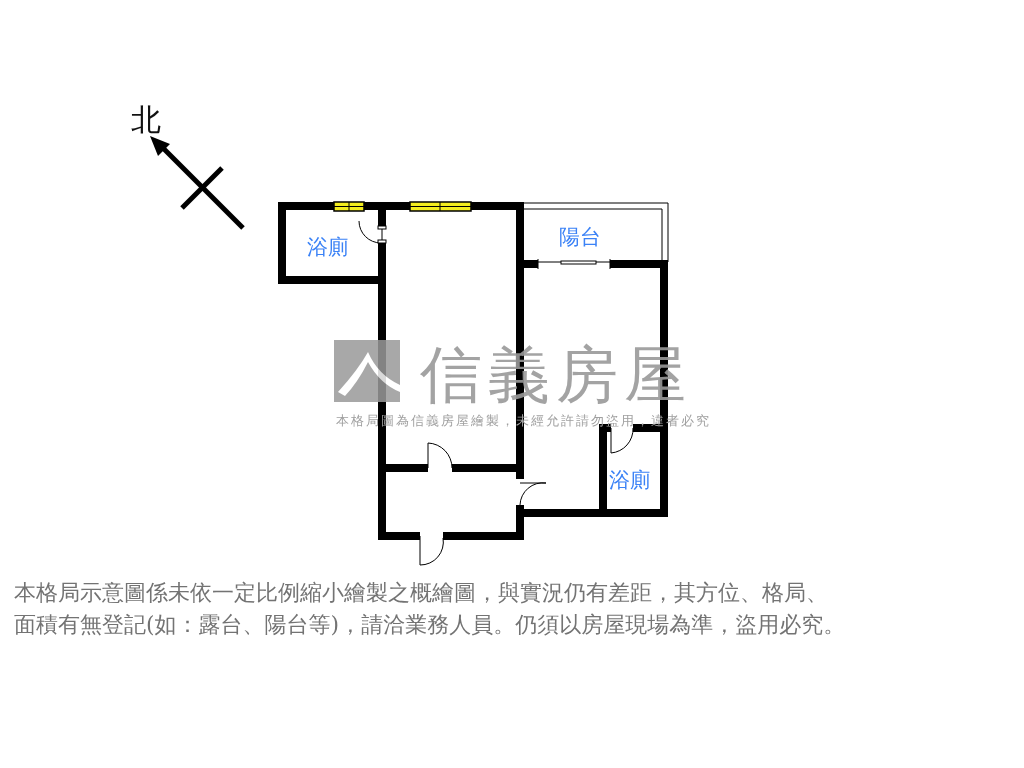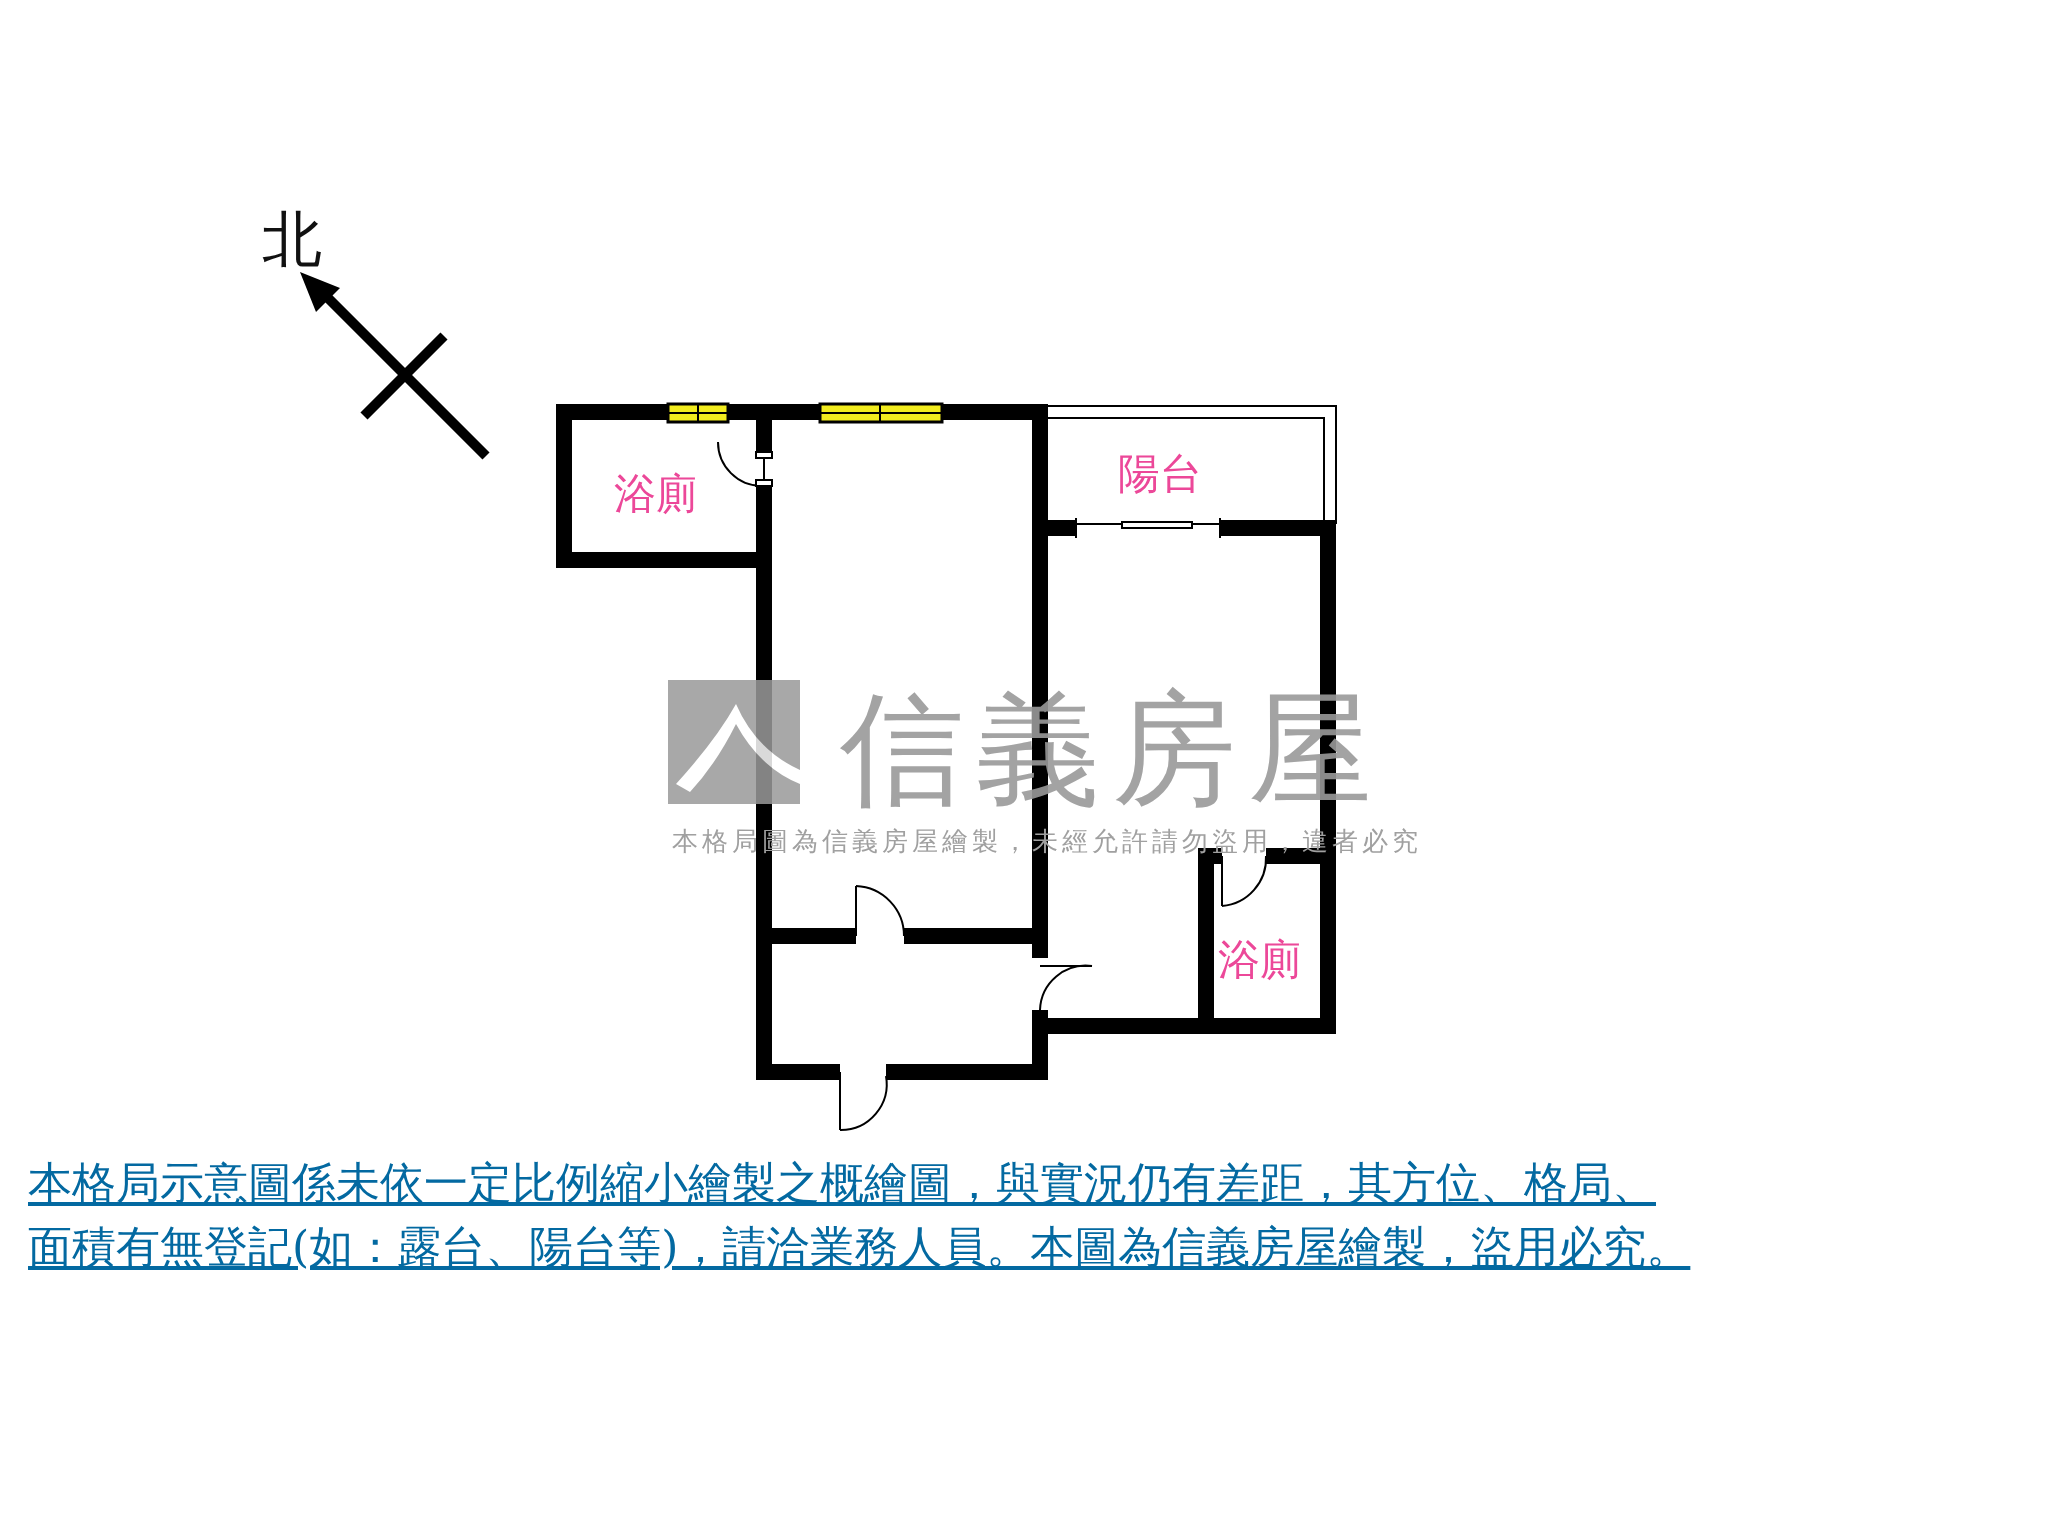--- a/index.html
+++ b/index.html
@@ -5,7 +5,7 @@
     html, body { margin:0; padding:0; background:#ffffff; }
     body { width:1024px; height:768px; position:relative; overflow:hidden; font-family:"DejaVu Serif","Liberation Serif",serif; }
     #plan { position:absolute; left:0; top:0; }
-    .room-label { position:absolute; font-family:"DejaVu Serif","Liberation Serif",serif; font-size:21px; color:#ec4899; white-space:nowrap; }
+    .room-label { position:absolute; font-family:"DejaVu Serif","Liberation Serif",serif; font-size:21px; color:#3b82f6; white-space:nowrap; }
     .north-label { position:absolute; left:131px; top:100px; font-size:30px; color:#111; font-family:"DejaVu Serif","Liberation Serif",serif; }
     .wm-main { position:absolute; left:420px; top:333px; font-family:"DejaVu Sans","Liberation Sans",sans-serif; font-size:62px; color:#9a9a9a; letter-spacing:6px; opacity:0.9; white-space:nowrap; }
     .wm-sub { position:absolute; left:336px; top:412px; font-family:"DejaVu Sans","Liberation Sans",sans-serif; font-size:13px; color:#a0a0a0; letter-spacing:2px; white-space:nowrap; }

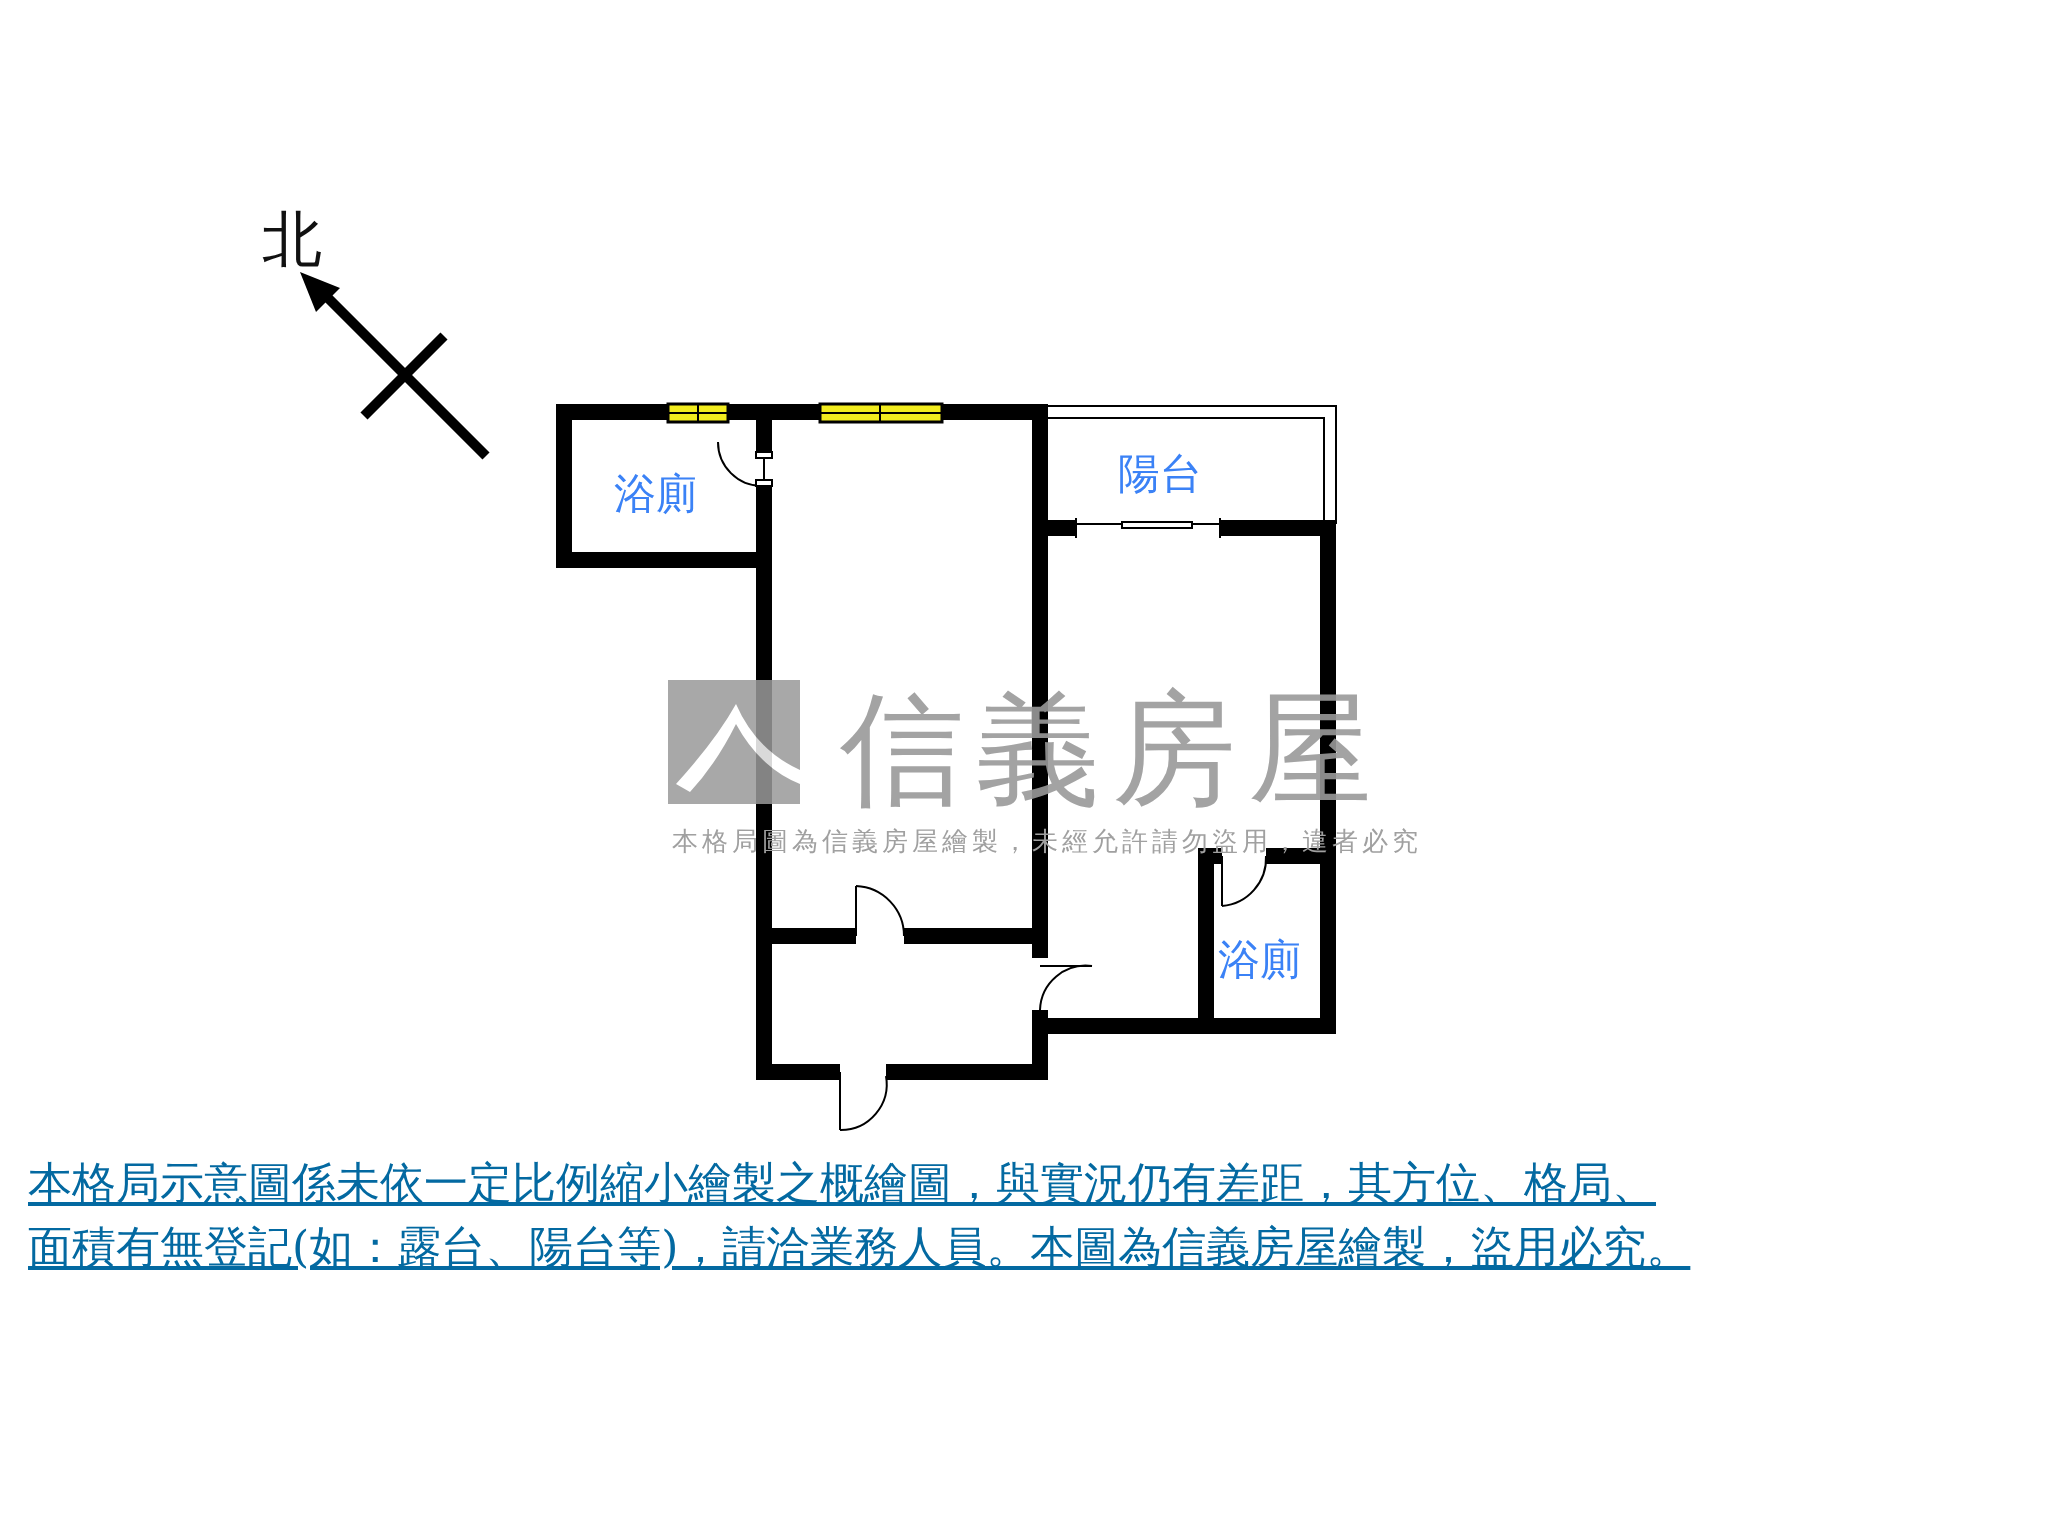--- a/index.html
+++ b/index.html
@@ -9,7 +9,7 @@
     .north-label { position:absolute; left:131px; top:100px; font-size:30px; color:#111; font-family:"DejaVu Serif","Liberation Serif",serif; }
     .wm-main { position:absolute; left:420px; top:333px; font-family:"DejaVu Sans","Liberation Sans",sans-serif; font-size:62px; color:#9a9a9a; letter-spacing:6px; opacity:0.9; white-space:nowrap; }
     .wm-sub { position:absolute; left:336px; top:412px; font-family:"DejaVu Sans","Liberation Sans",sans-serif; font-size:13px; color:#a0a0a0; letter-spacing:2px; white-space:nowrap; }
-    .disclaimer { position:absolute; left:14px; top:577px; width:1000px; font-family:"DejaVu Serif","Liberation Serif",serif; font-size:22px; line-height:32px; color:#0369a1;text-decoration:underline; }
+    .disclaimer { position:absolute; left:14px; top:577px; width:1000px; font-family:"DejaVu Serif","Liberation Serif",serif; font-size:22px; line-height:32px; color:#737373; }
     .disclaimer div { white-space:nowrap; }
   </style>
 </head>

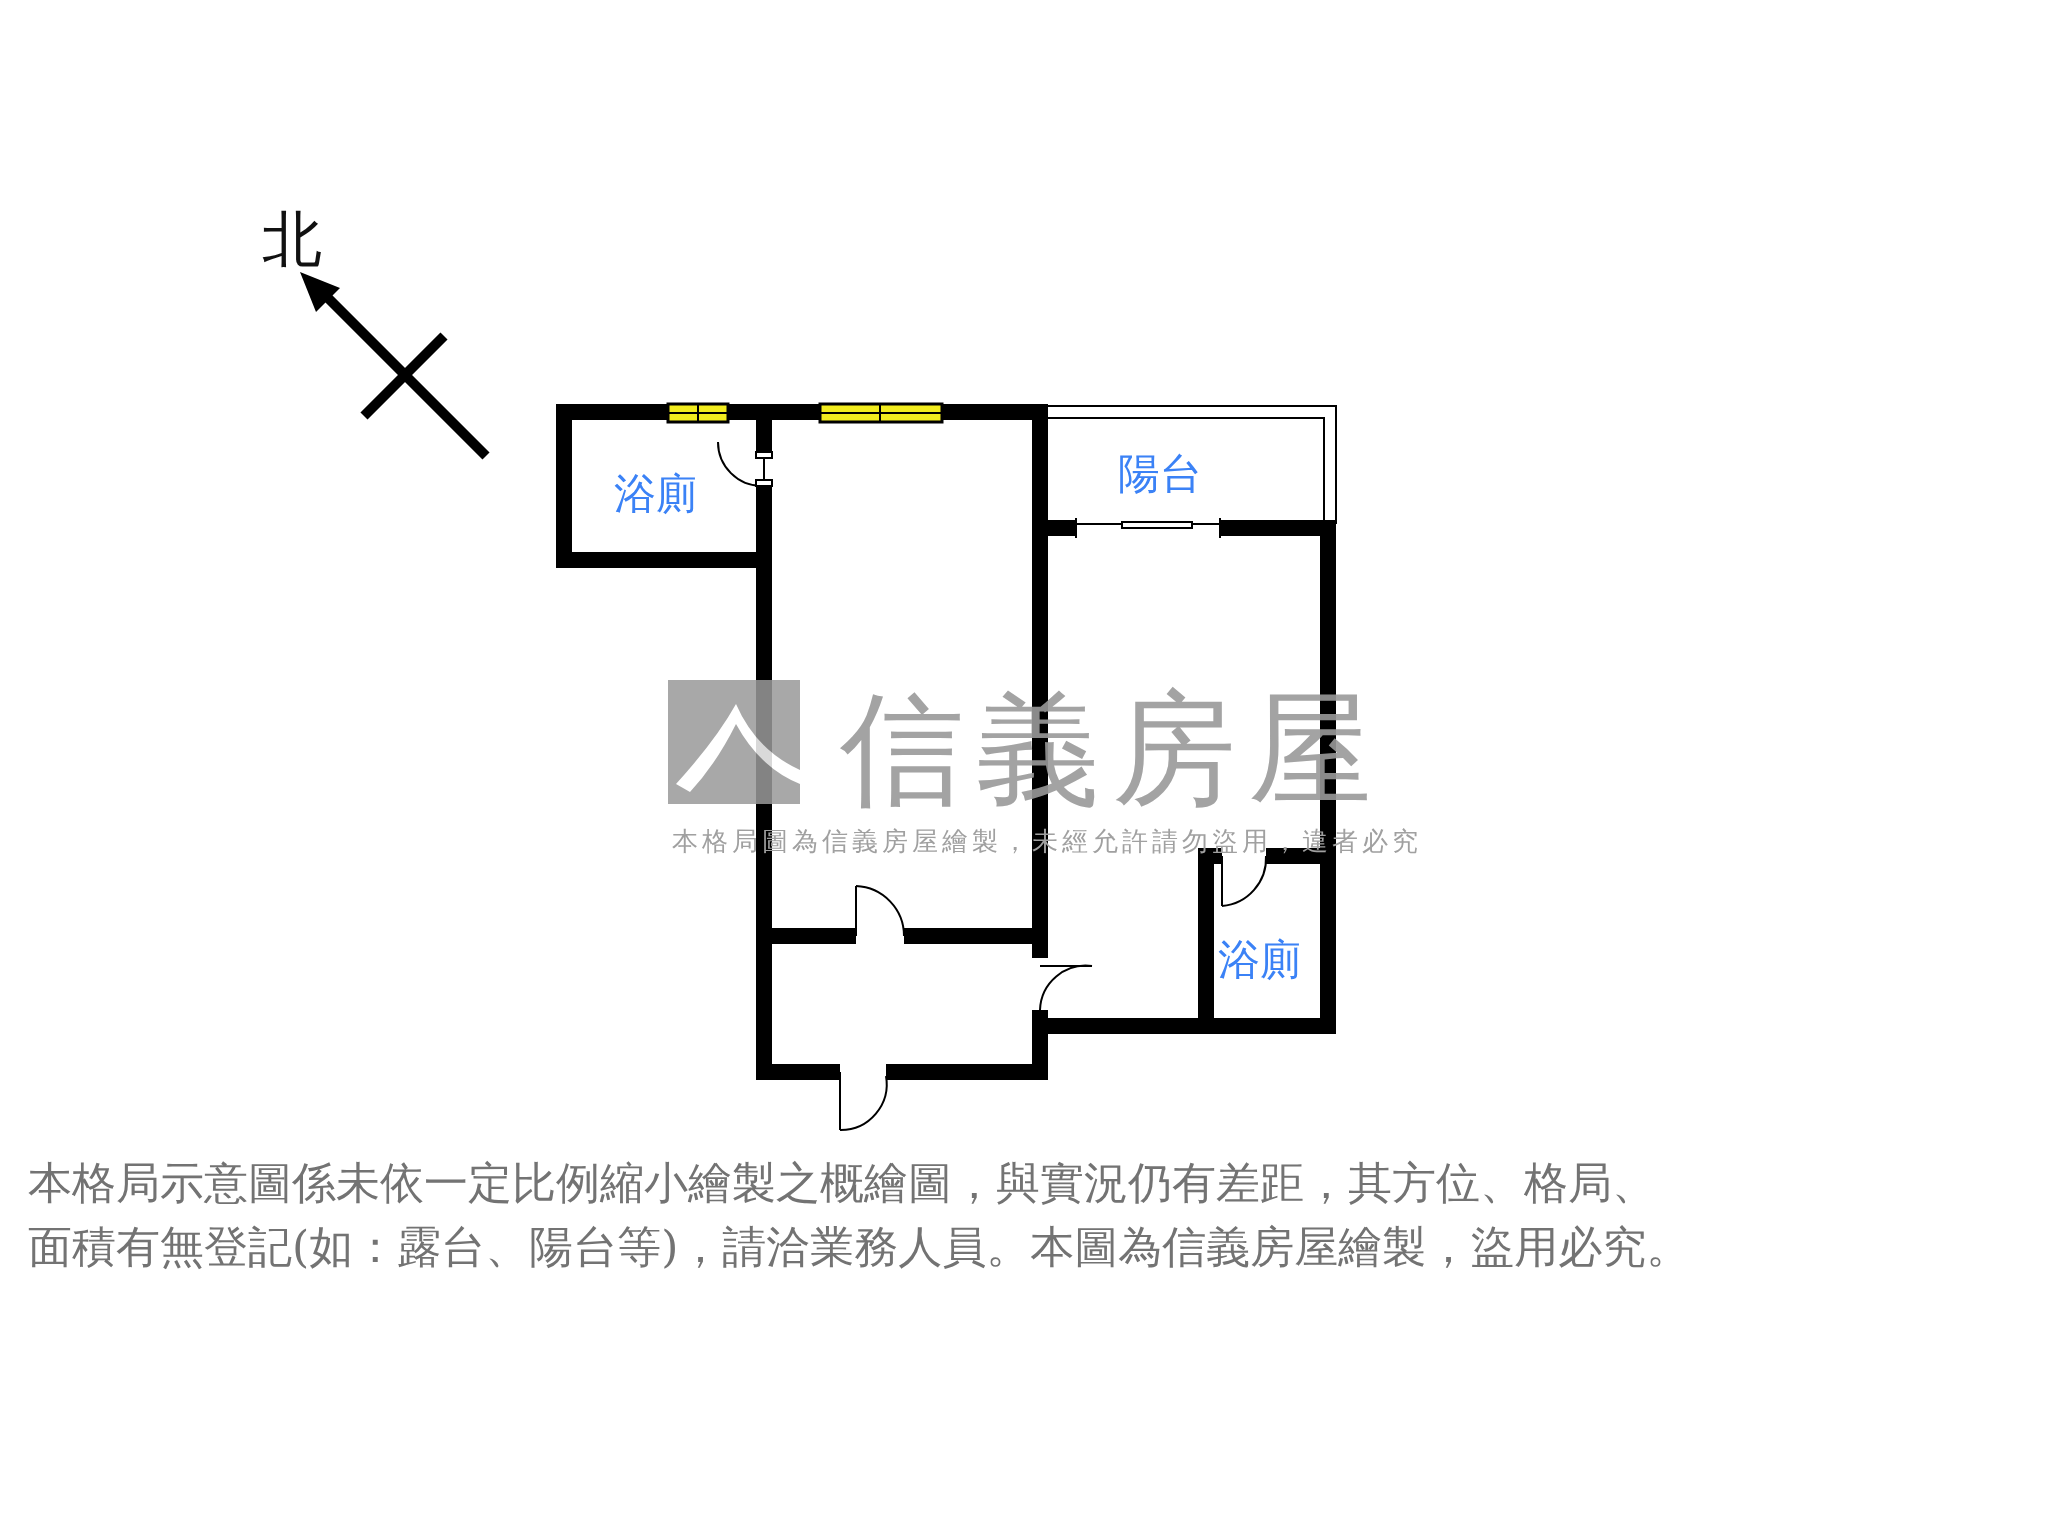--- a/index.html
+++ b/index.html
@@ -125,7 +125,7 @@
 
 <div class="disclaimer">
   <div>本格局示意圖係未依一定比例縮小繪製之概繪圖，與實況仍有差距，其方位、格局、</div>
-  <div>面積有無登記(如：露台、陽台等)，請洽業務人員。本圖為信義房屋繪製，盜用必究。</div>
+  <div>面積有無登記(如：露台、陽台等)，請洽業務人員。仍須以房屋現場為準，盜用必究。</div>
 </div>
 
 </body></html>

